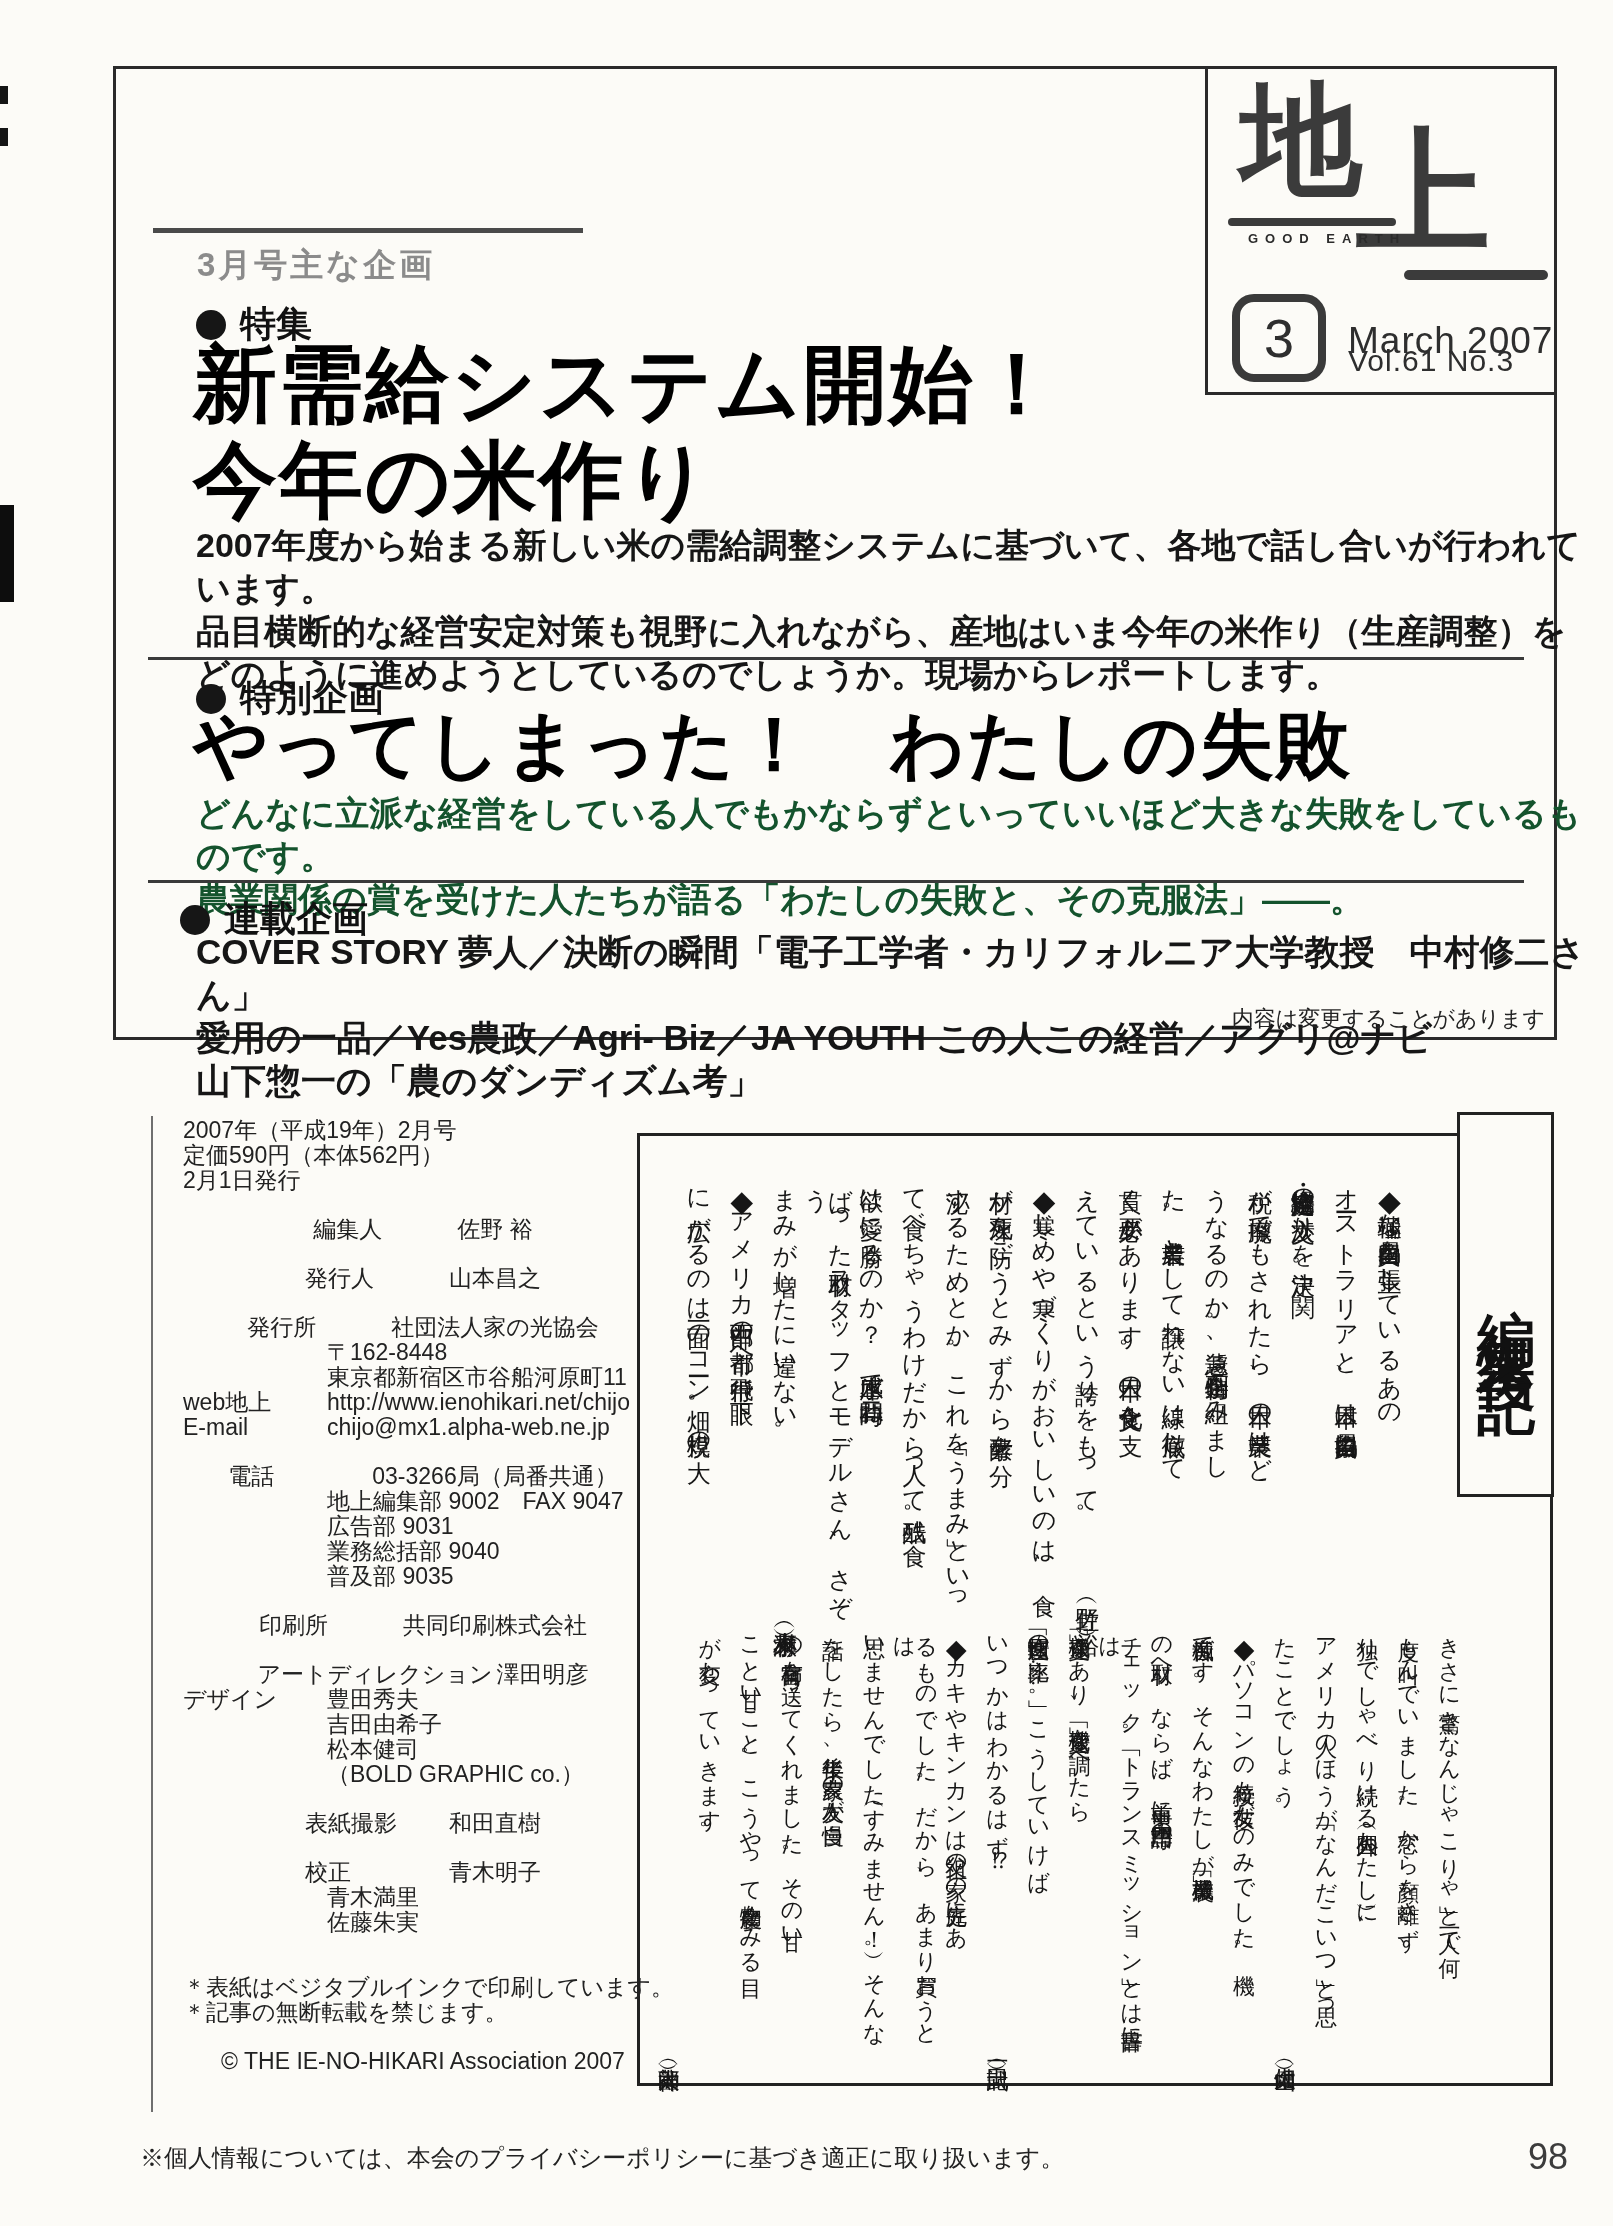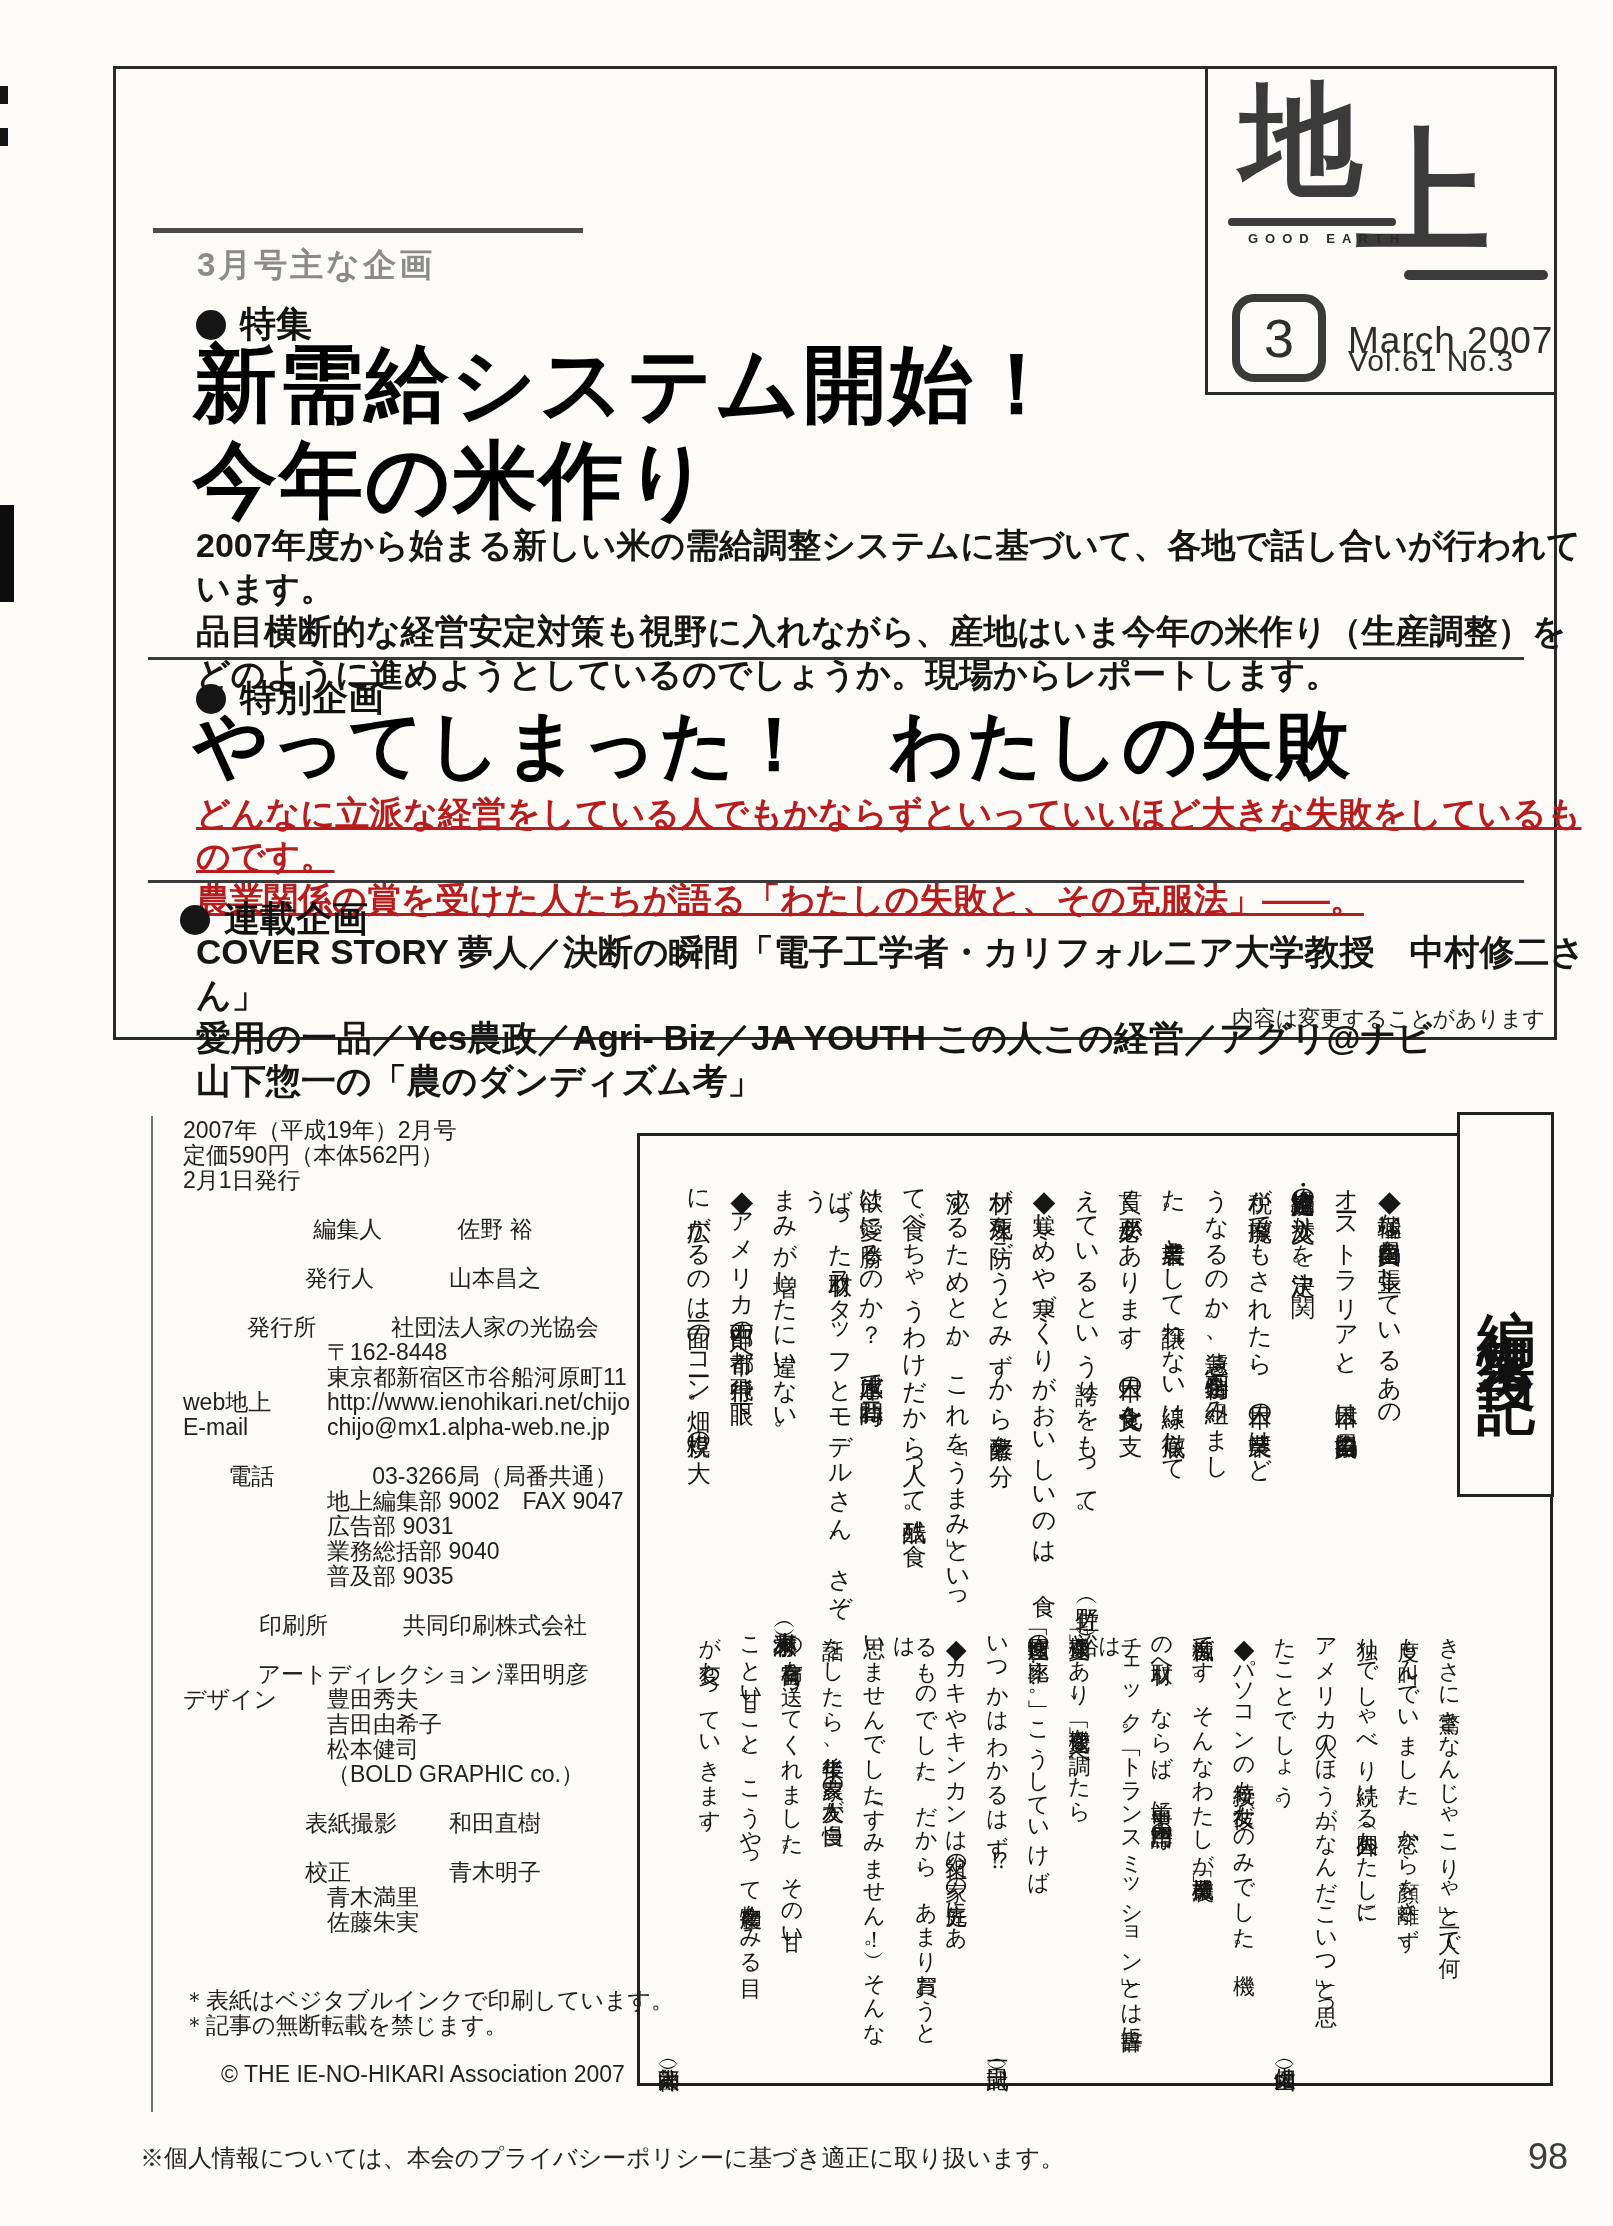--- a/index.html
+++ b/index.html
@@ -27,7 +27,7 @@
   #divider1{top:657px;}
   #special-label{left:196px;top:674px;}
   #special-headline{left:193px;top:708px;font-size:74px;font-weight:700;letter-spacing:2px;color:#000;line-height:1;}
-  #special-body{left:196px;top:792px;font-size:34px;font-weight:700;line-height:43px;color:#b91c1c;text-decoration:underline;}
+  #special-body{left:196px;top:792px;font-size:34px;font-weight:700;line-height:43px;color:#14532d;}
   #divider2{top:880px;}
   #serial-label{left:180px;top:895px;}
   #serial-lines{left:196px;top:930px;font-size:35px;font-weight:700;line-height:43px;color:#161616;}

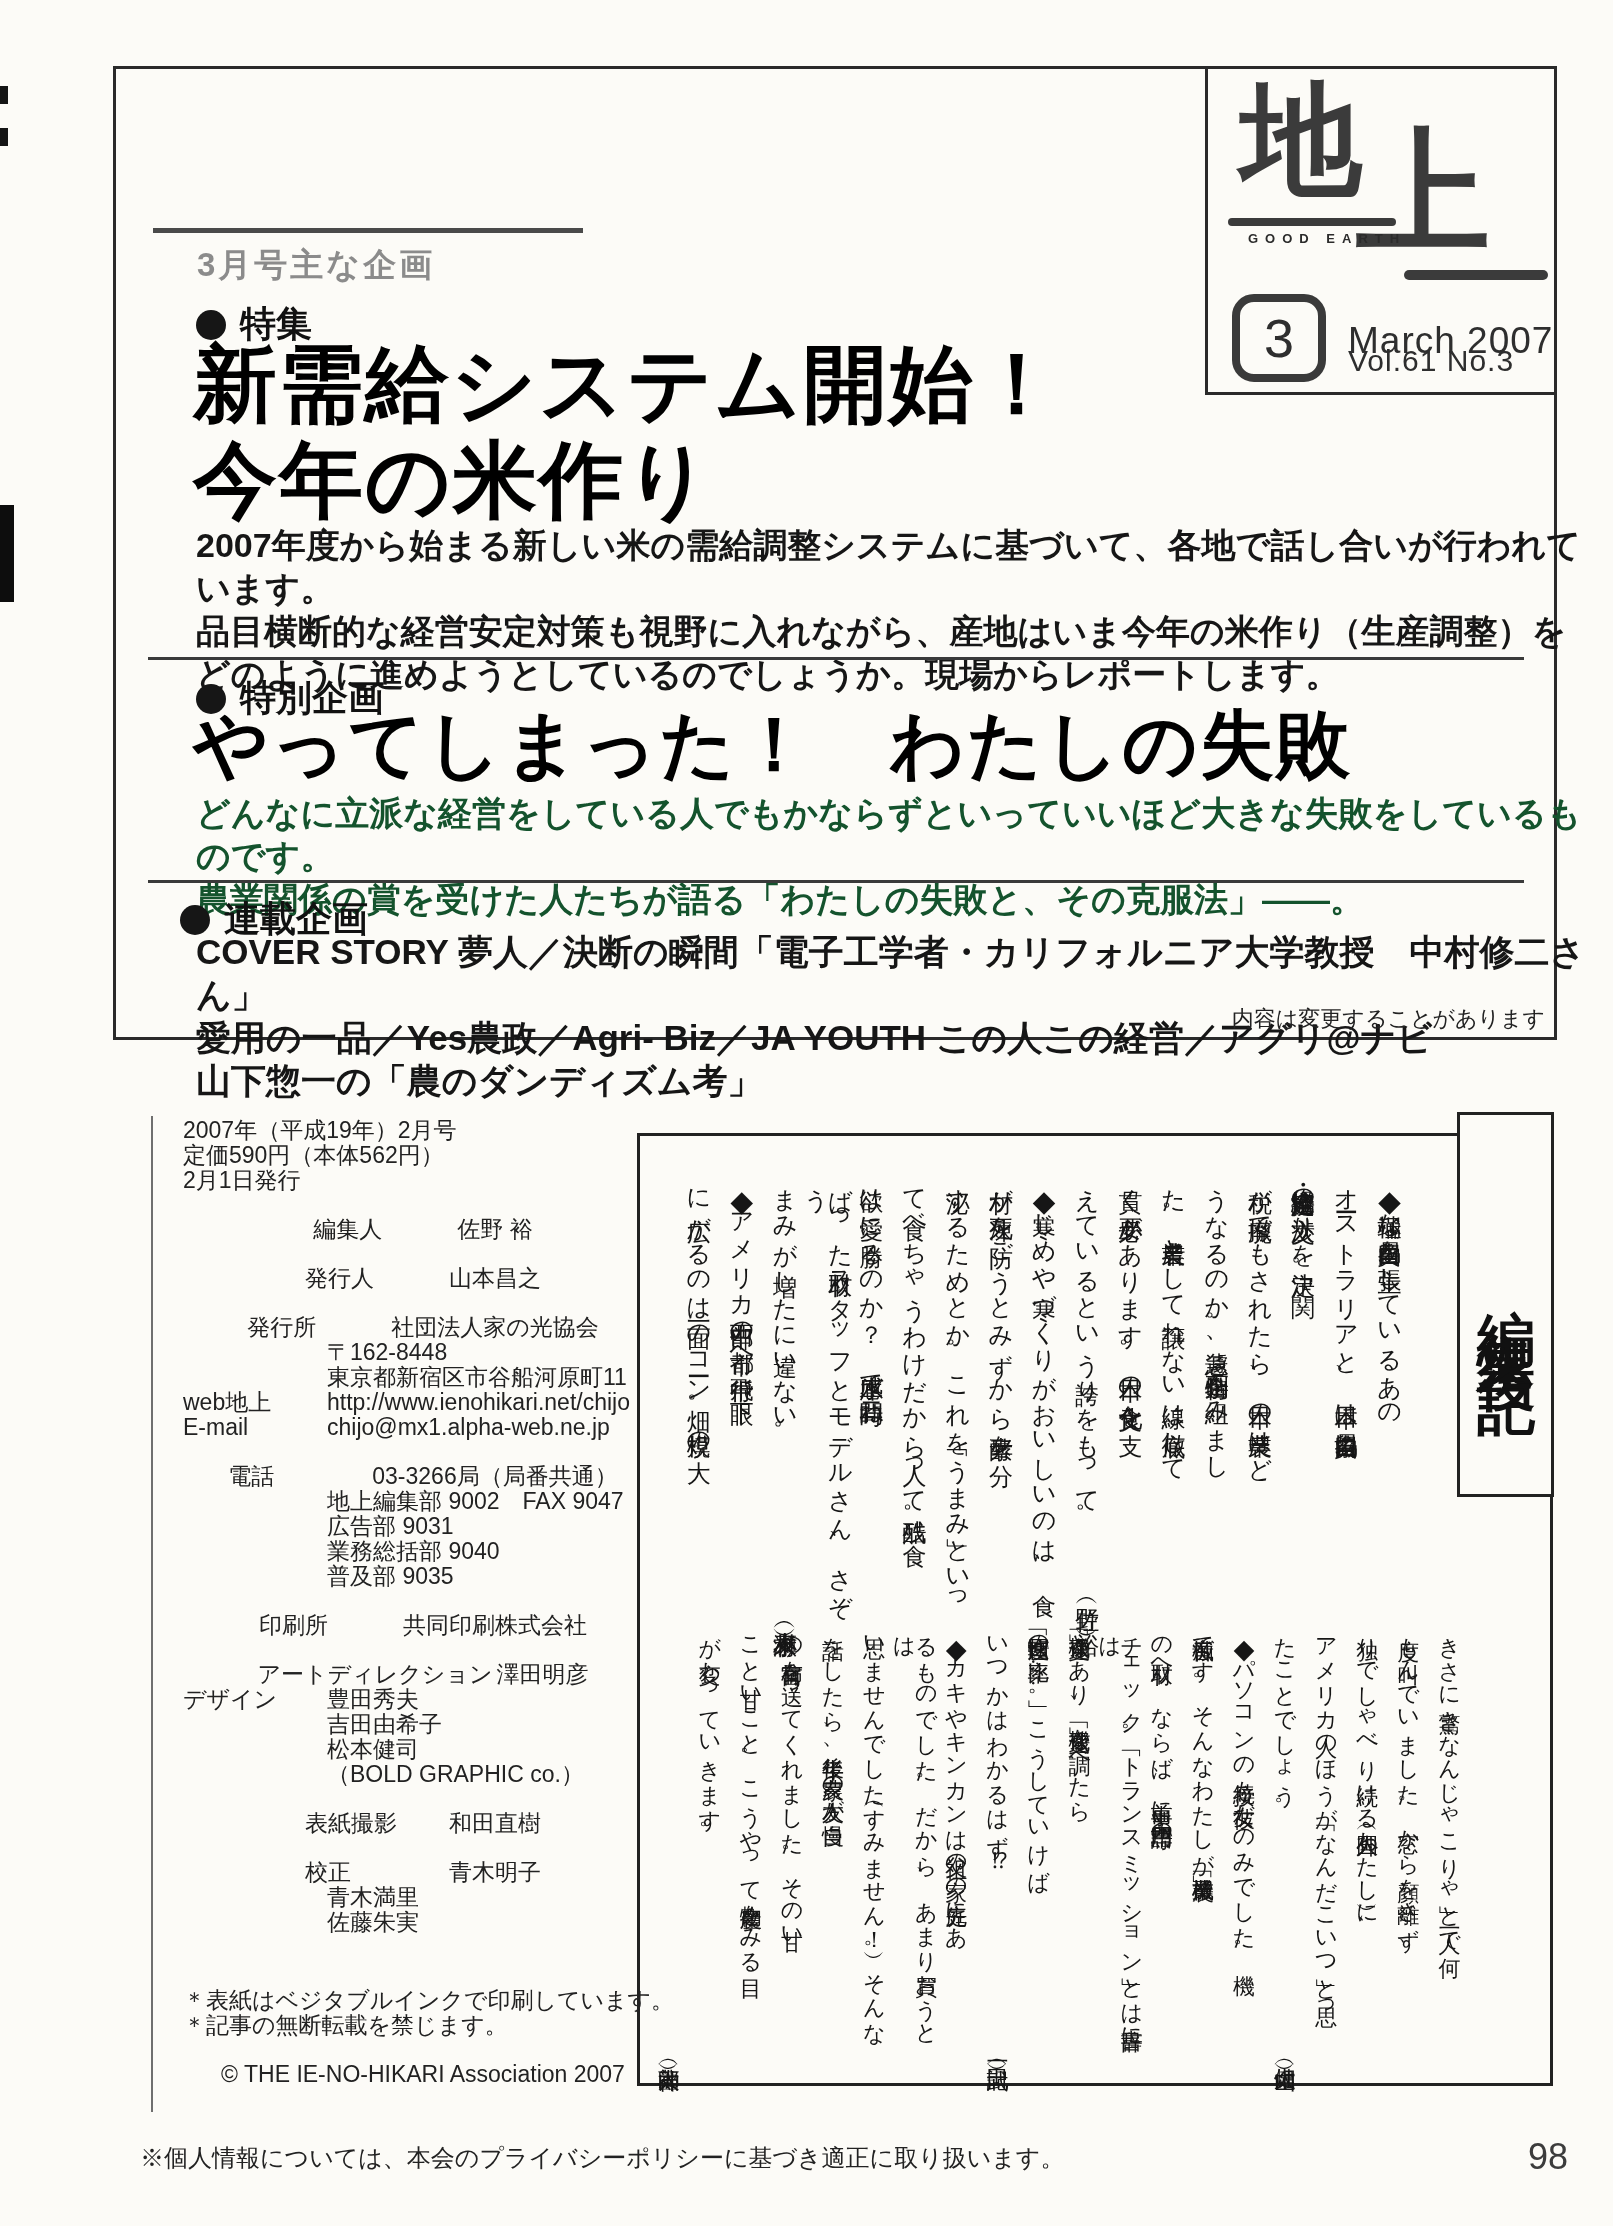--- a/index.html
+++ b/index.html
@@ -52,7 +52,7 @@
   #colophon{left:183px;top:1118px;width:480px;font-size:23px;line-height:25px;color:#222;}
   .co-row{display:flex;}
   .co-row.gap{margin-top:24px;justify-content:center;}
-  .co-row.gap-big{margin-top:53px;}
+  .co-row.gap-big{margin-top:40px;}
   .co-label{flex:0 0 auto;min-width:140px;white-space:nowrap;padding-right:4px;}
   .co-value{white-space:nowrap;}
 

